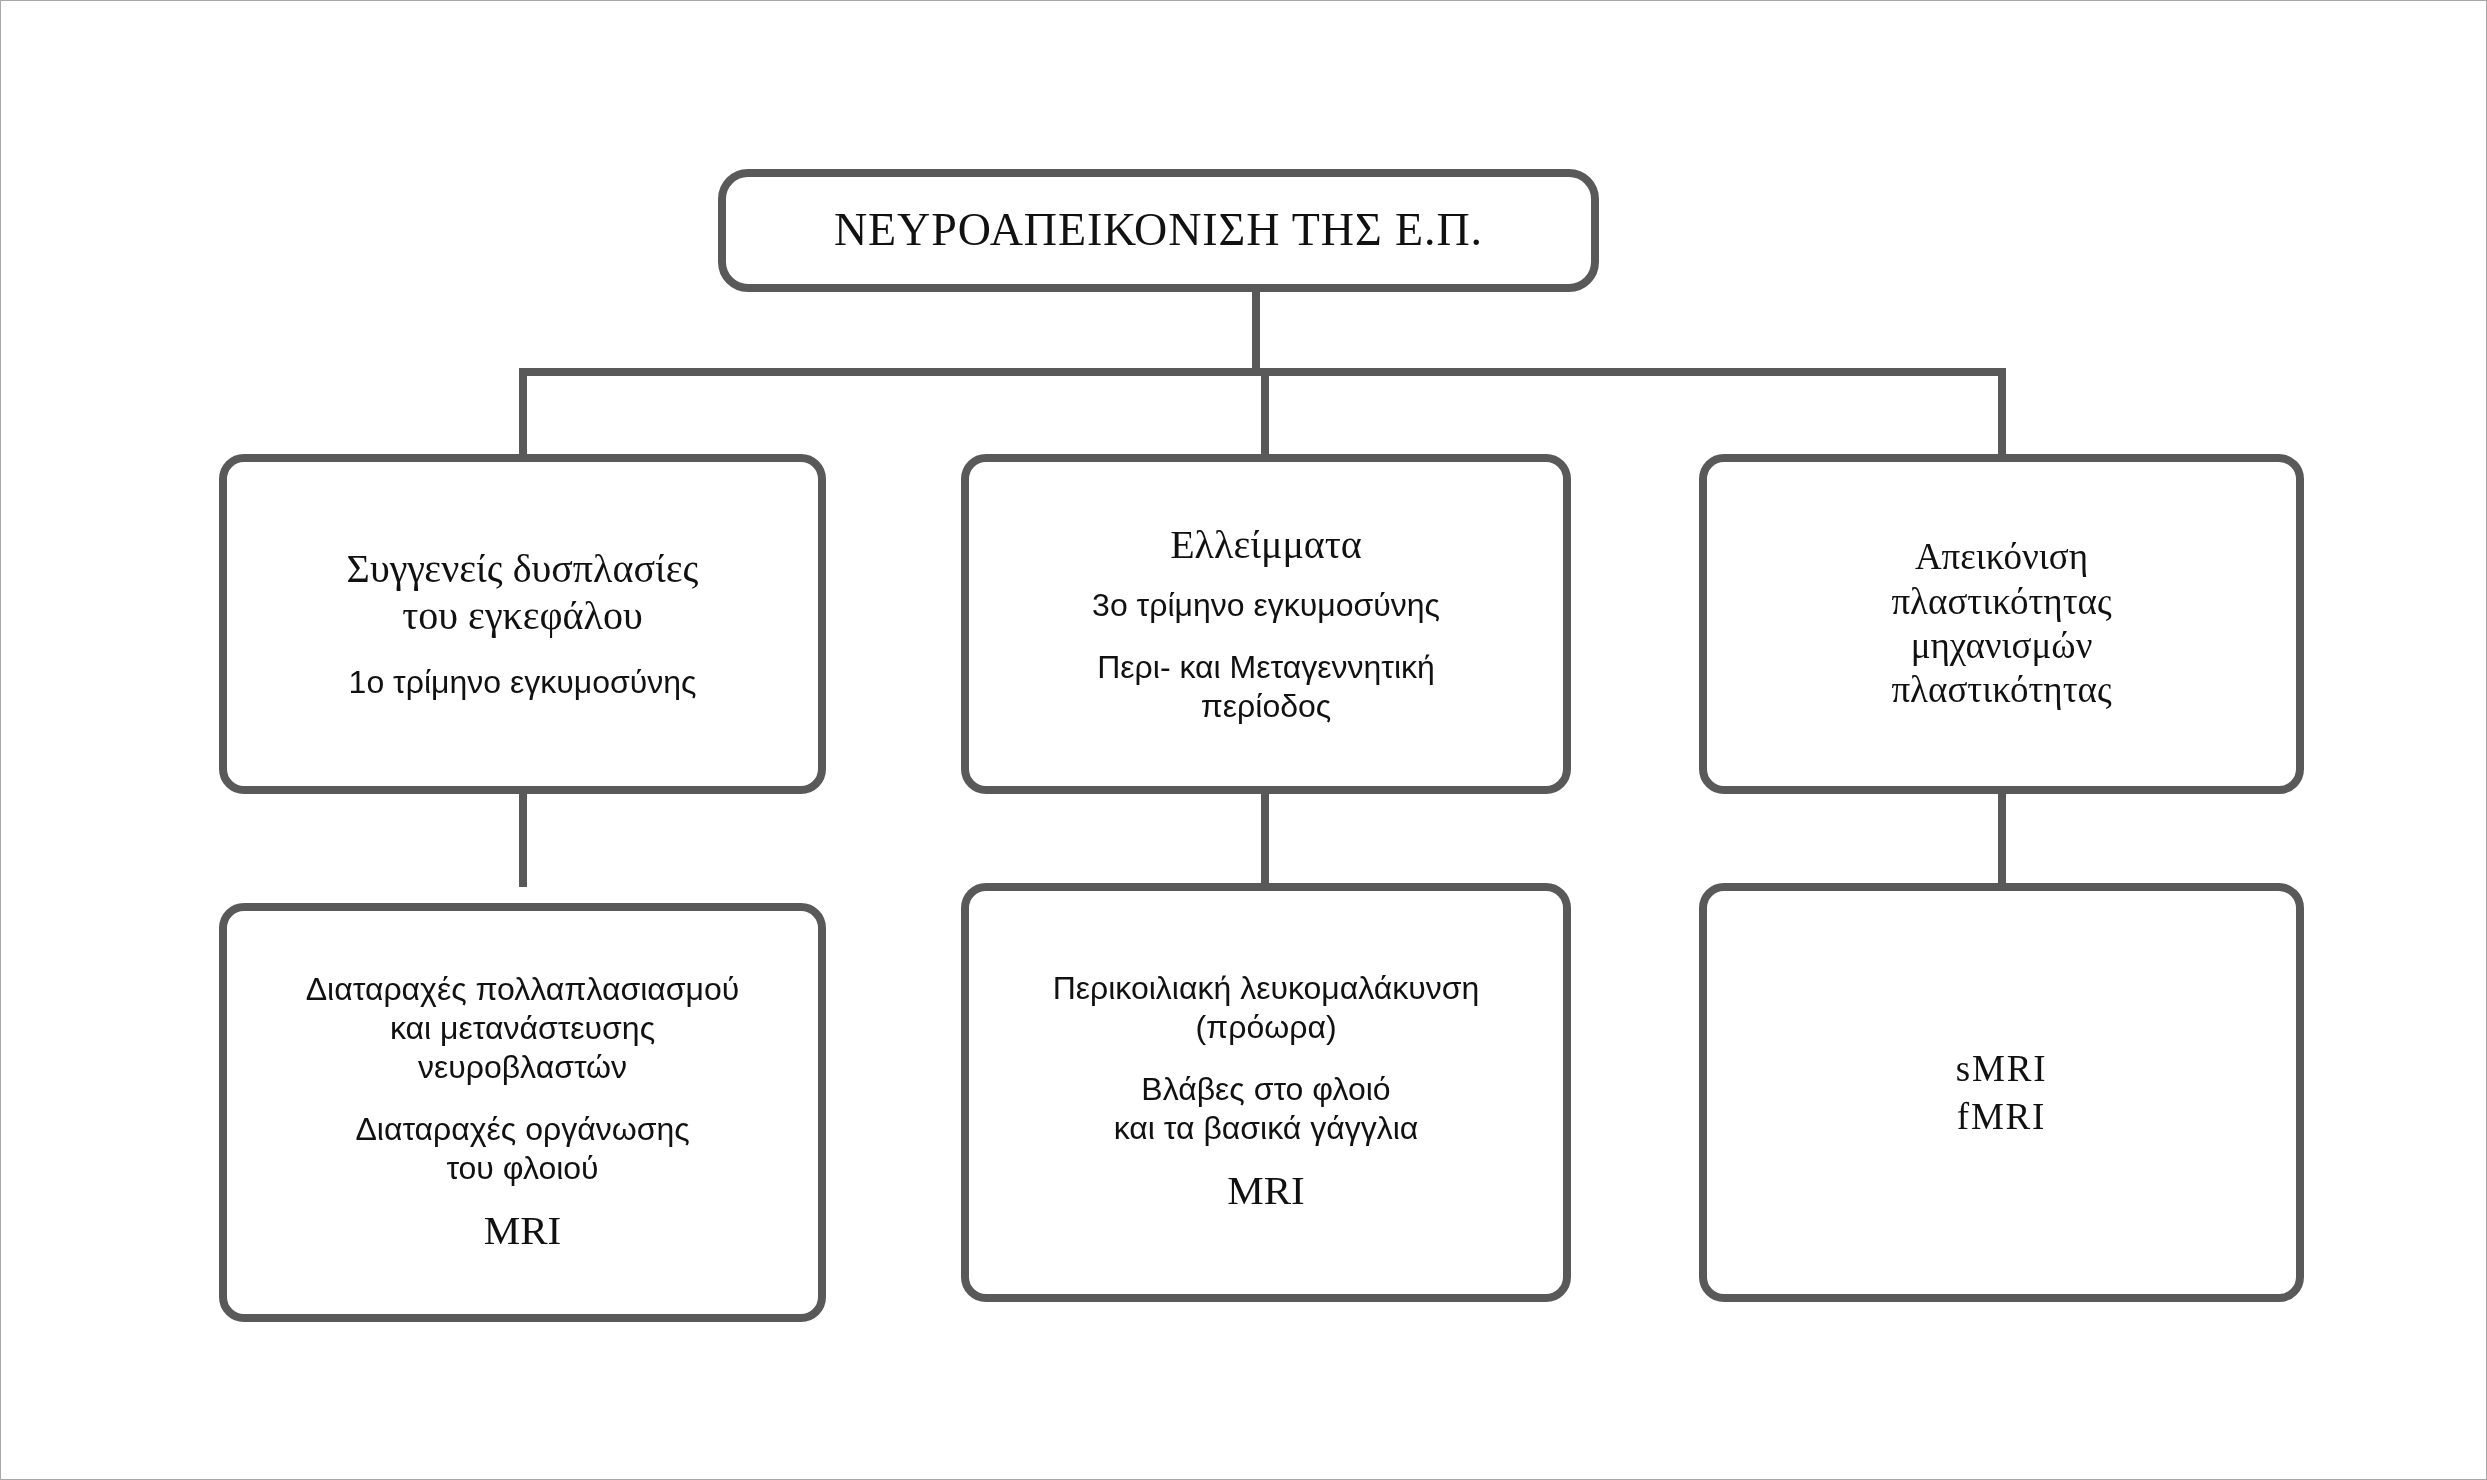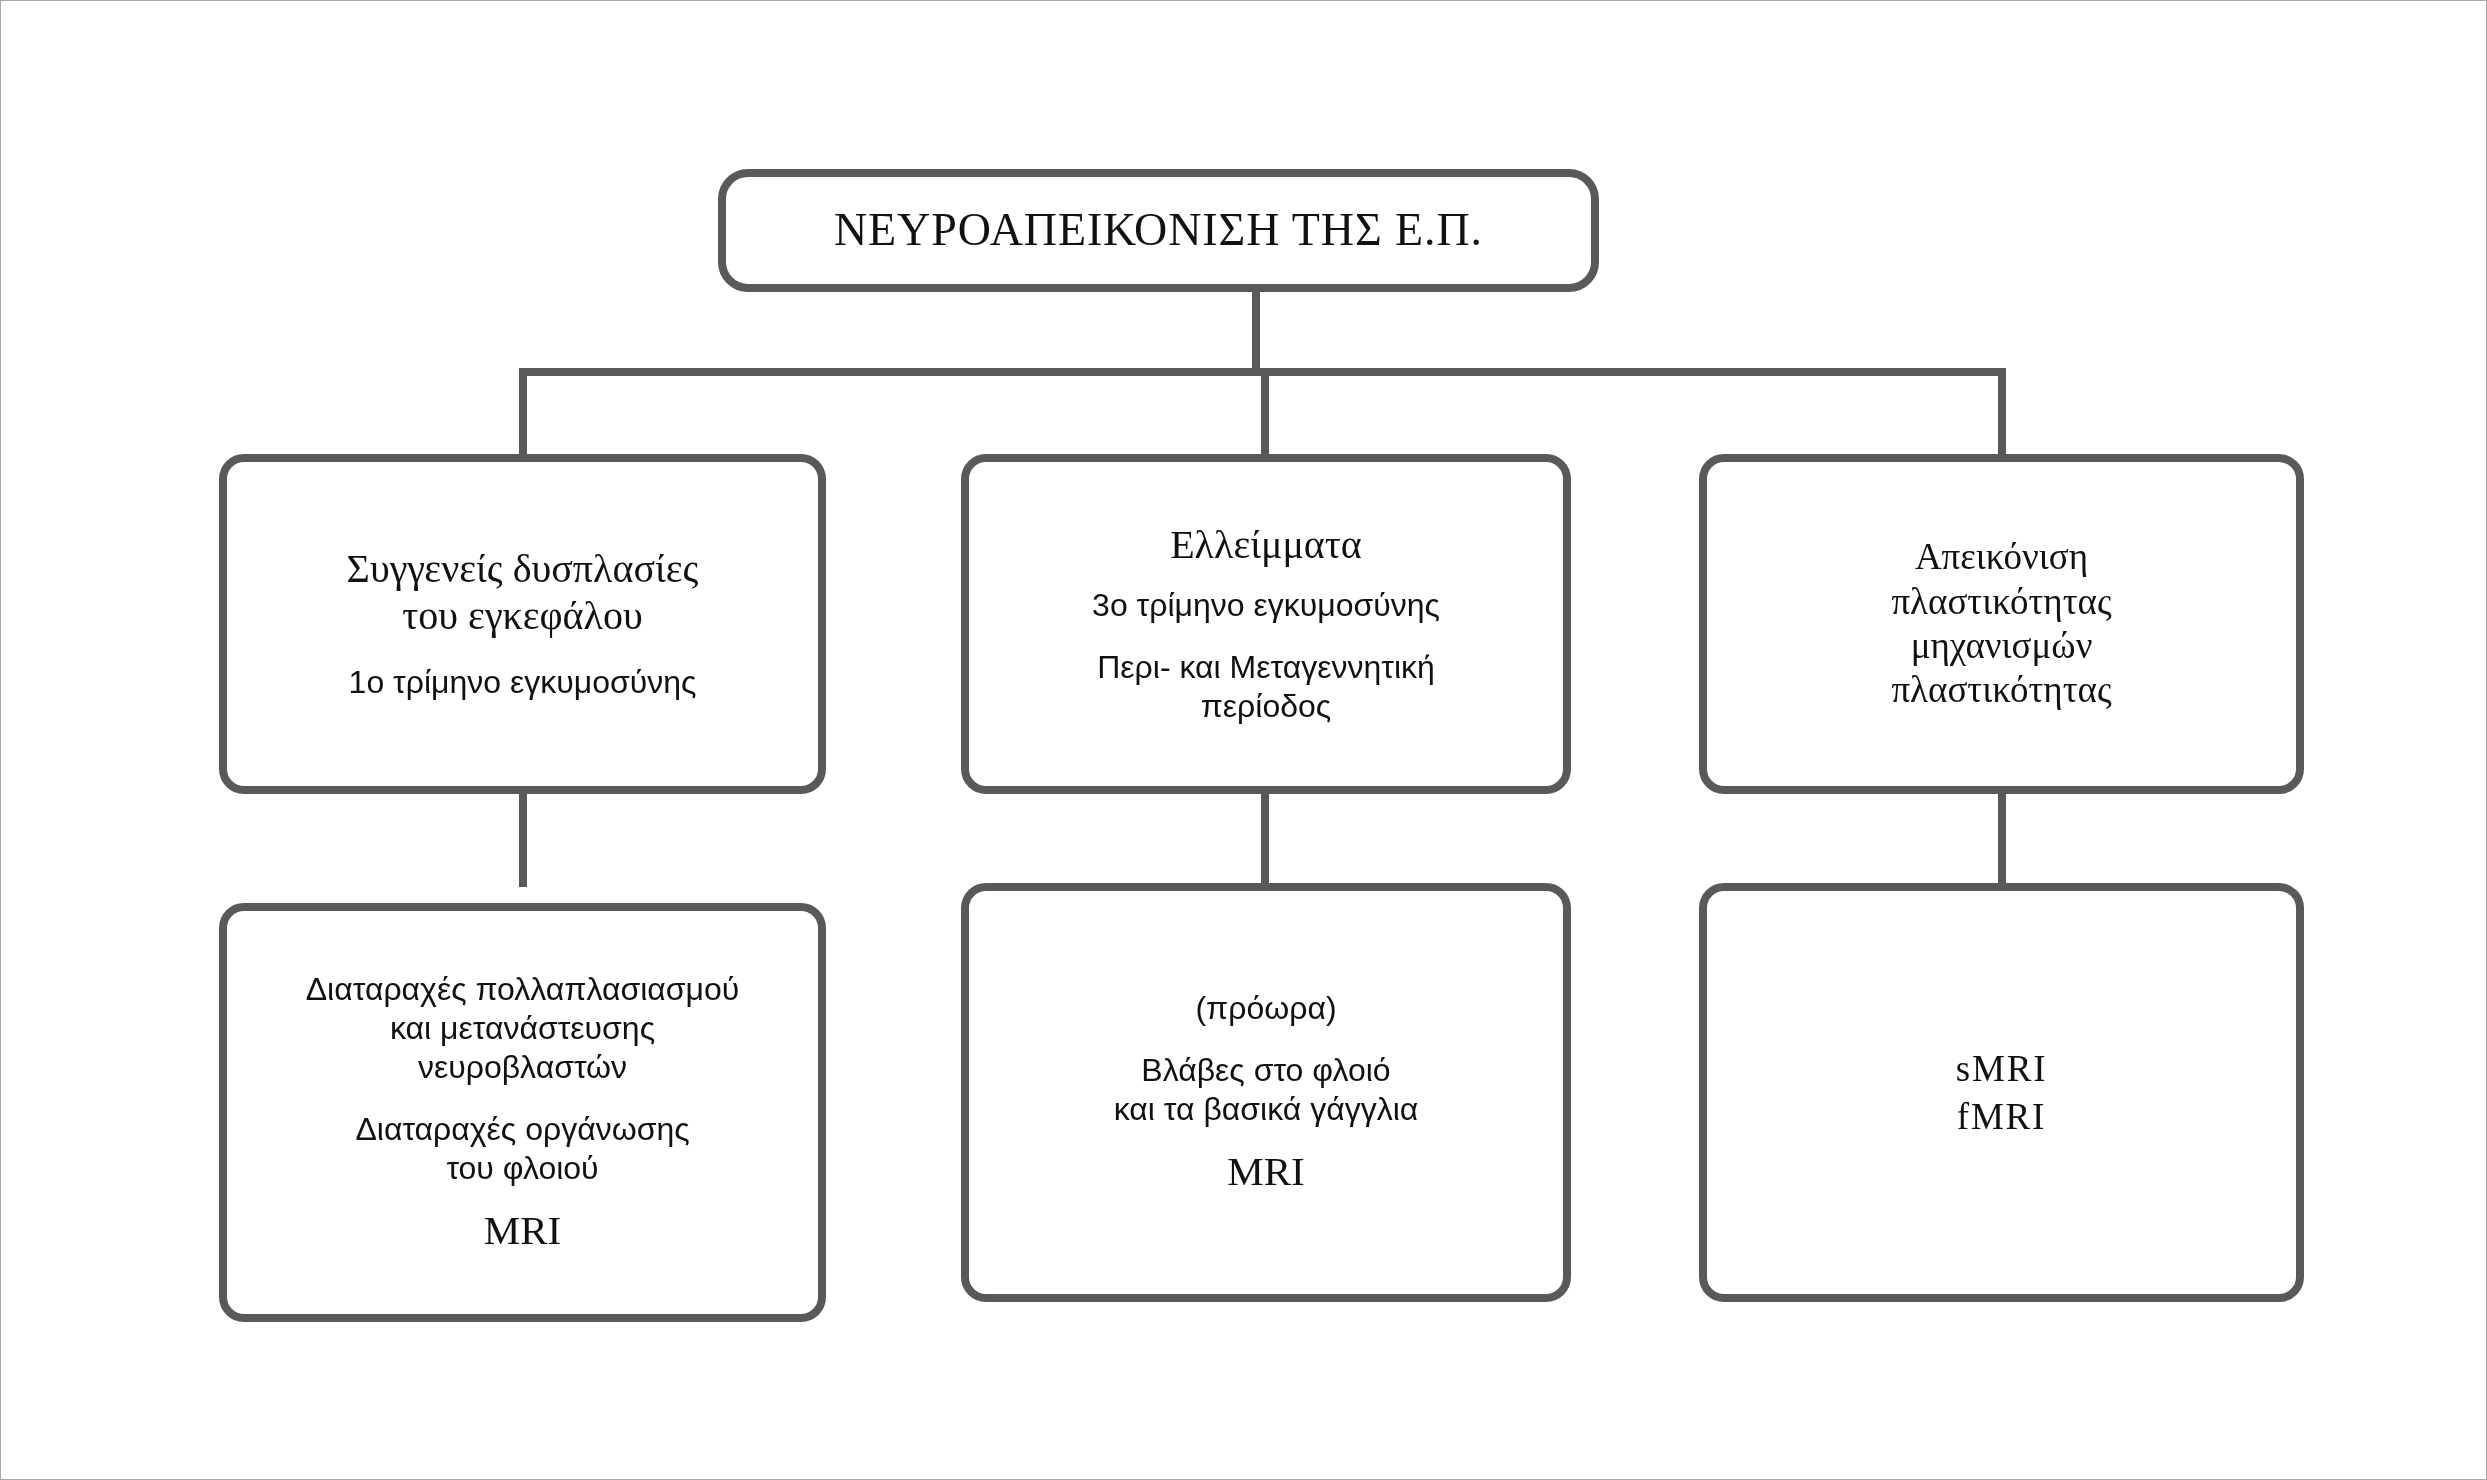--- a/index.html
+++ b/index.html
@@ -176,6 +176,7 @@
   </div>
 
   <div class="node node-det" id="node-det-2">
+    <div class="t-sans">Περικοιλιακή λευκομαλάκυνση</div>
     <div class="t-sans">(πρόωρα)</div>
     <div class="t-sans gap-md">Βλάβες στο φλοιό</div>
     <div class="t-sans">και τα βασικά γάγγλια</div>

